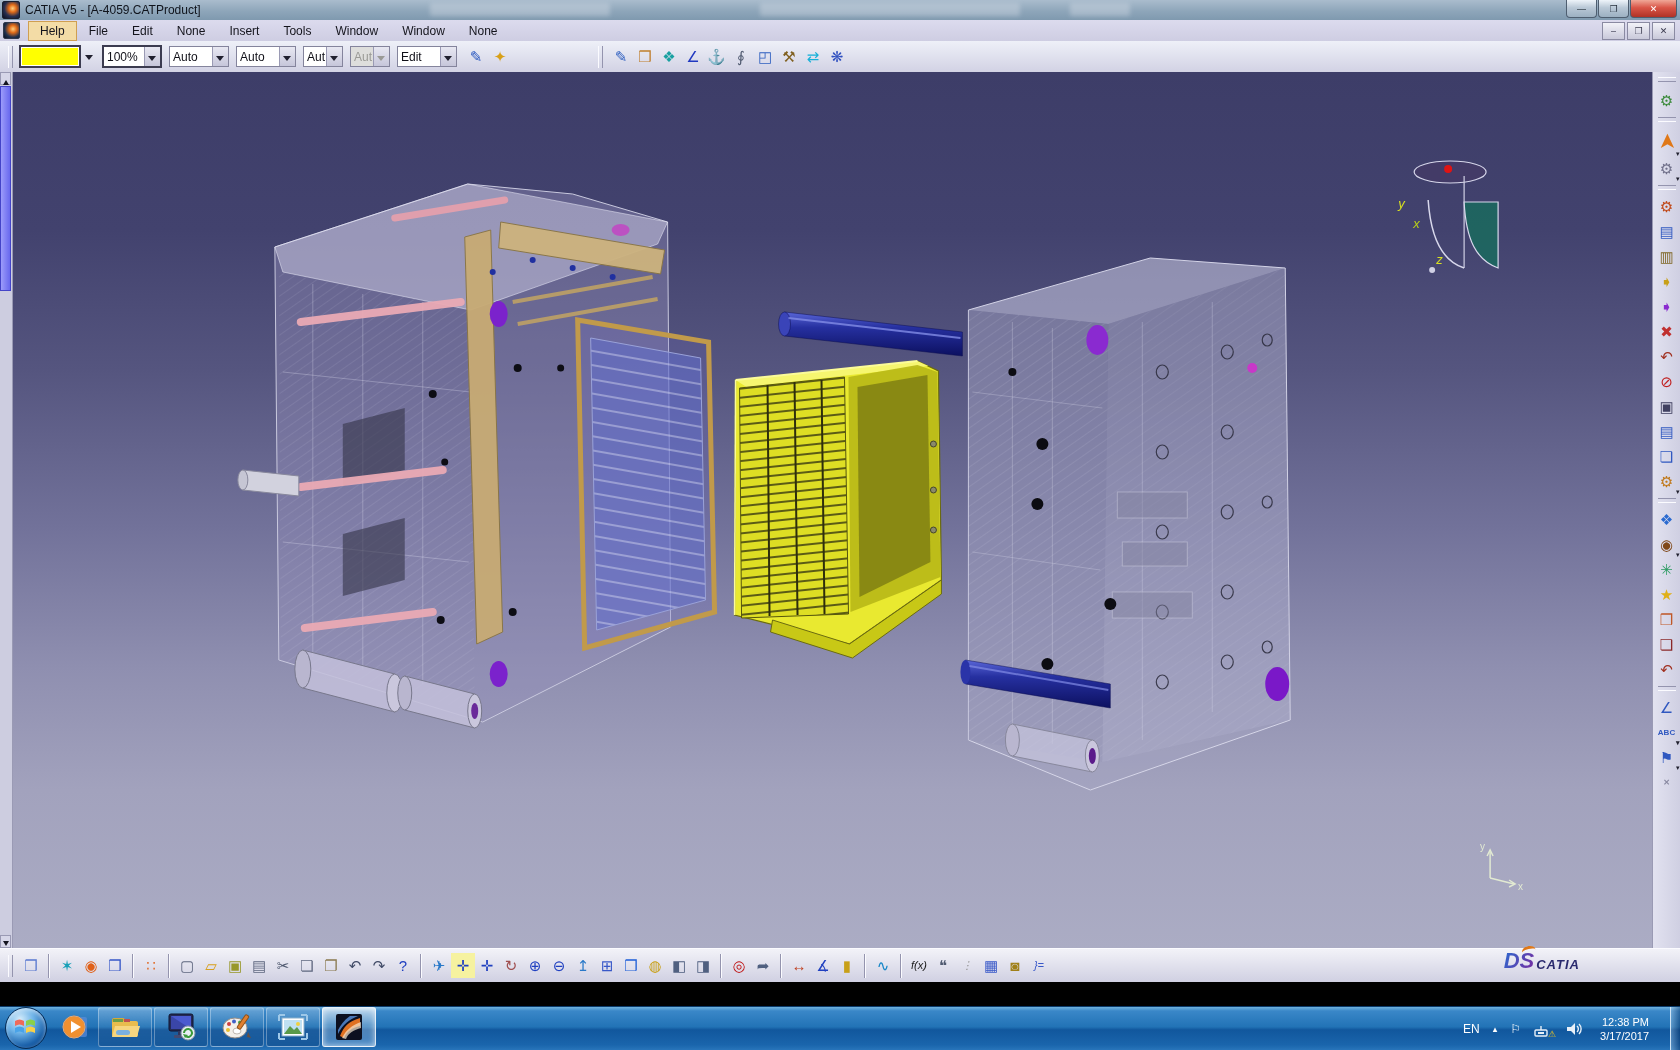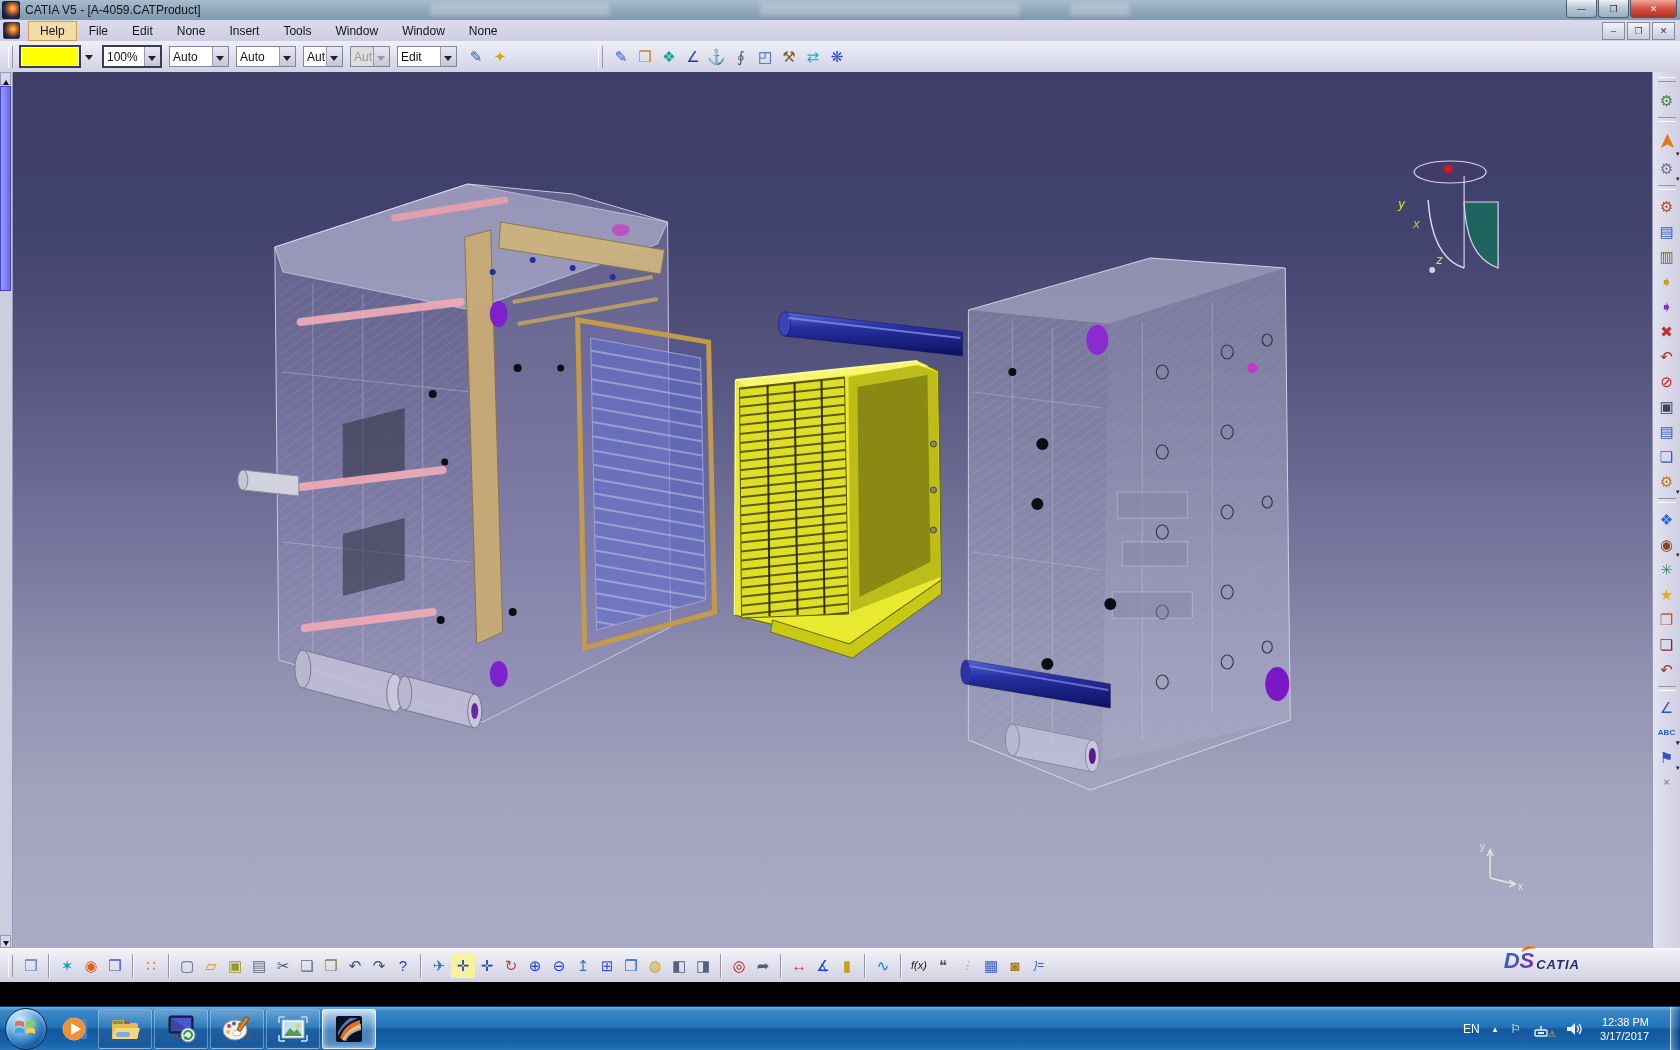--- a/index.html
+++ b/index.html
@@ -116,7 +116,7 @@
   
   .taskbar{position:absolute;left:0;top:1006px;width:1680px;height:44px;
     background:linear-gradient(#6fb2de 0%,#3a87c8 9%,#2273b6 45%,#11579d 52%,#1a65ac 86%,#2b78bd 100%);
-    border-top:1px solid #0a3a6a;display:flex;align-items:center;}
+    border-top:1px solid #0a3a6a;display:flex;}
   .orb{width:40px;height:40px;border-radius:50%;margin:0 8px 0 5px;position:relative;flex:none;
     background:radial-gradient(circle at 35% 28%,#d5ecfb 0%,#6db3e8 35%,#1c62ab 68%,#0b3c78 100%);
     border:1px solid #072c55;box-shadow:inset 0 2px 4px rgba(255,255,255,.6);}

